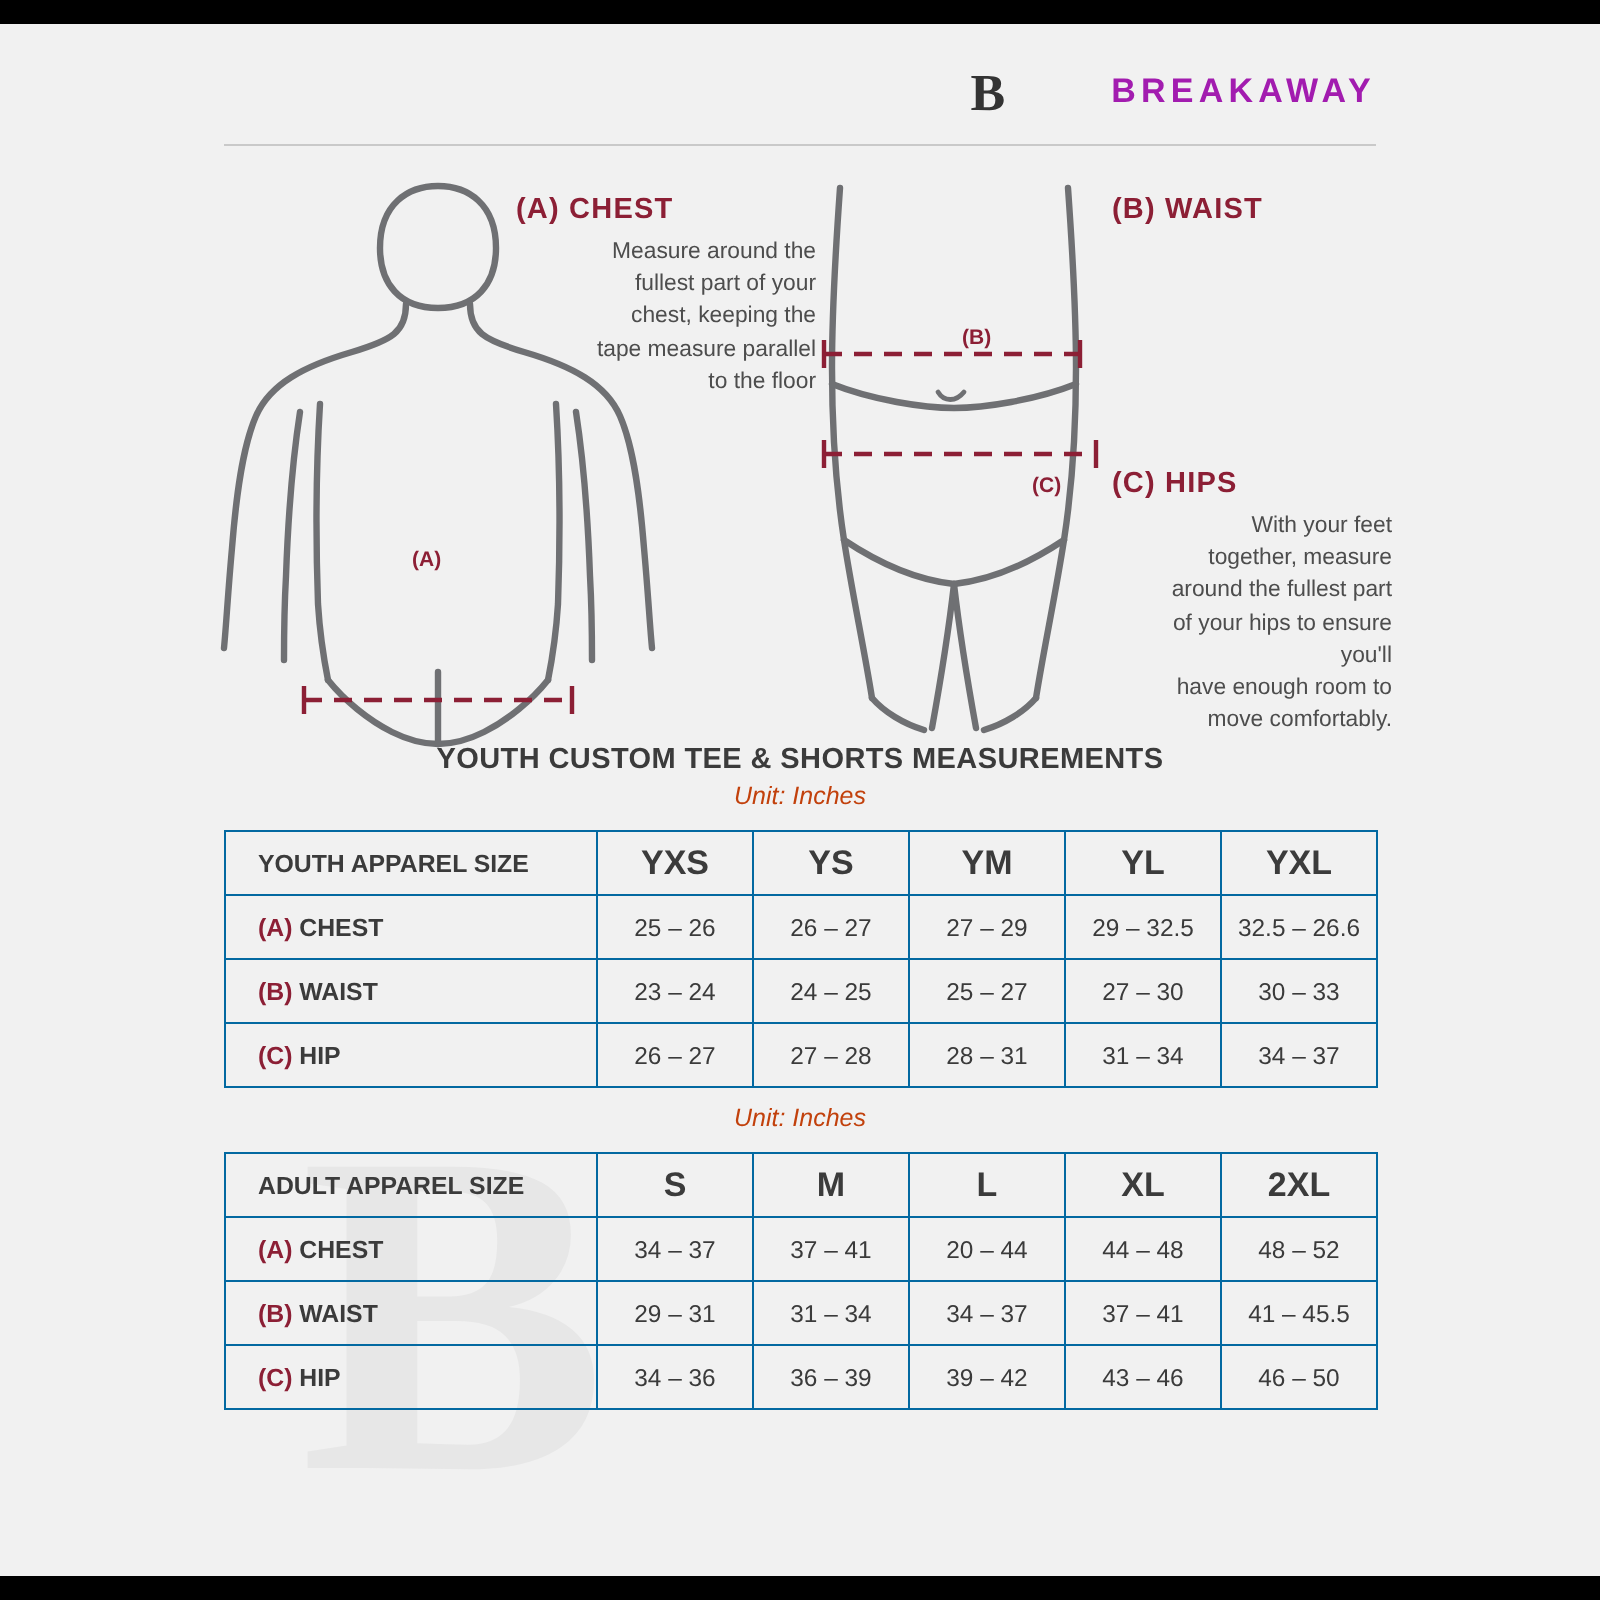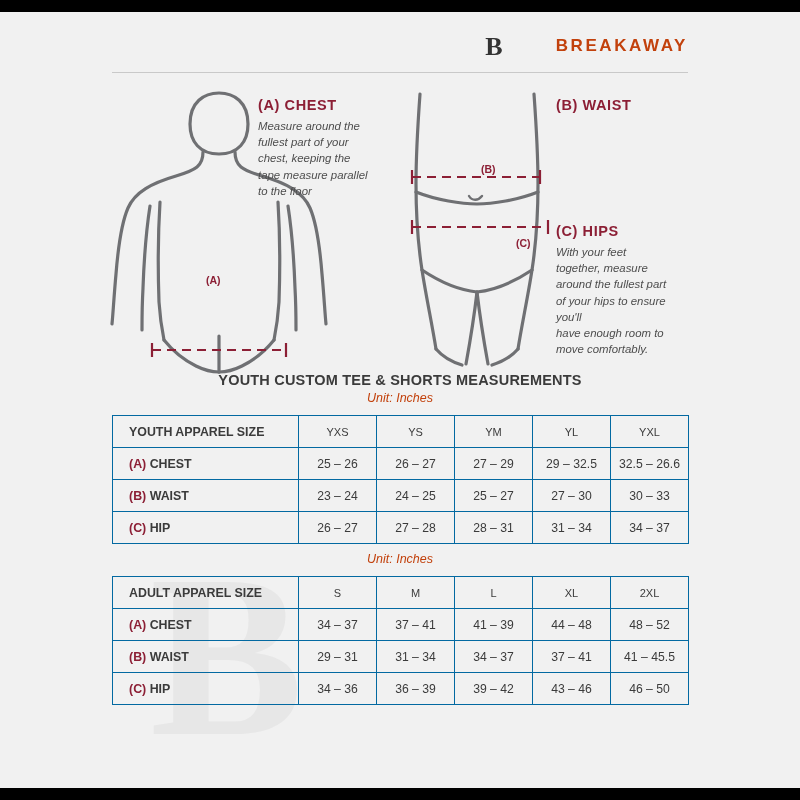--- a/index.html
+++ b/index.html
@@ -80,7 +80,7 @@
     font-size: 17px;
     font-weight: bold;
     letter-spacing: 2.6px;
-    color: #c2410c;
+    color: #a21caf;
     padding-left: 43px;
   }
   .hr {

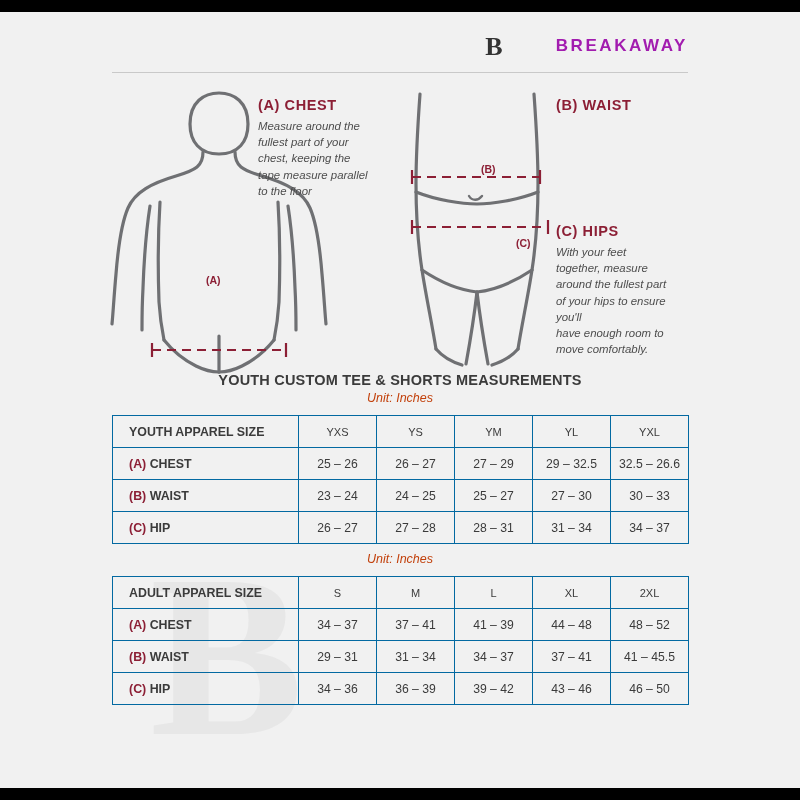--- a/index.html
+++ b/index.html
@@ -102,11 +102,11 @@
   }
   .callout-body {
     font-size: 11.4px;
-    font-style: italic;
     color: #4d4d4d;
     line-height: 1.42;
     margin-top: 5px;
     white-space: pre-line;
+    text-align: right;
   }
   .callout { position: absolute; }
   #callout-chest { left: 258px; top: 23px; width: 150px; }

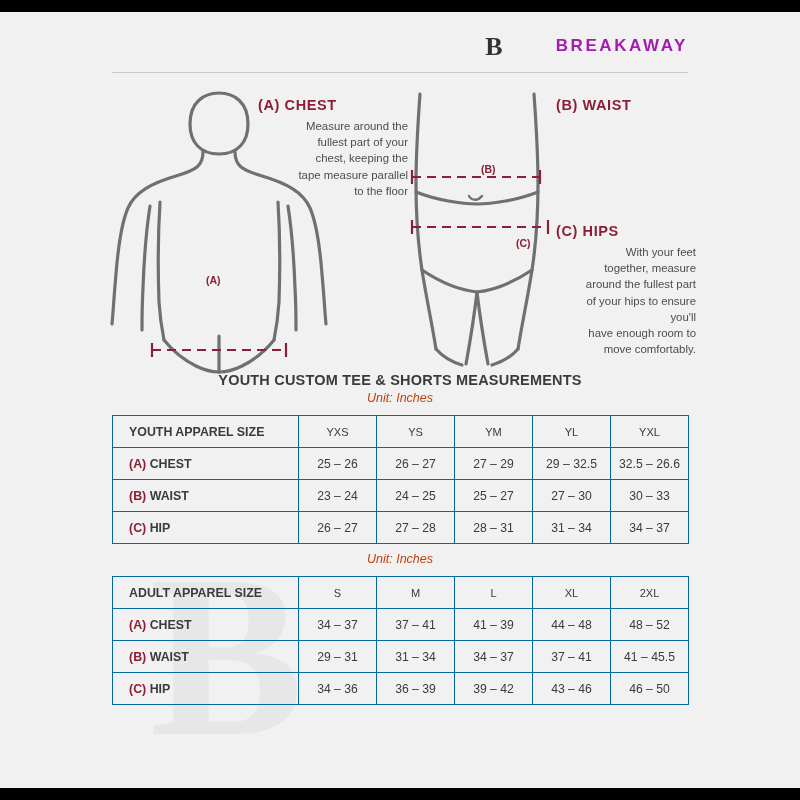--- a/index.html
+++ b/index.html
@@ -111,7 +111,7 @@
   .callout { position: absolute; }
   #callout-chest { left: 258px; top: 23px; width: 150px; }
   #callout-waist { left: 556px; top: 23px; width: 140px; }
-  #callout-hips  { left: 556px; top: 149px; width: 140px; }
+  #callout-hips  { left: 556px; top: 160px; width: 140px; }
 
   .meas-label {
     position: absolute;

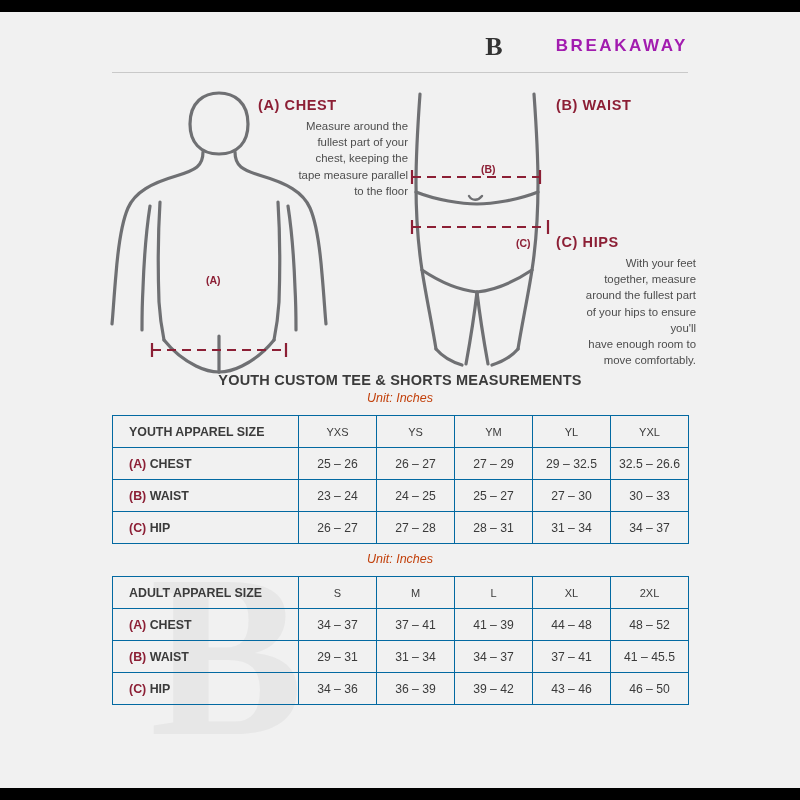--- a/index.html
+++ b/index.html
@@ -157,8 +157,8 @@
     font-size: 12.4px;
   }
   table th {
-    font-weight: normal;
-    font-size: 11px;
+    font-weight: bold;
+    font-size: 17px;
   }
   .mark { color: #8c1f35; }
   col.c0 { width: 186px; }

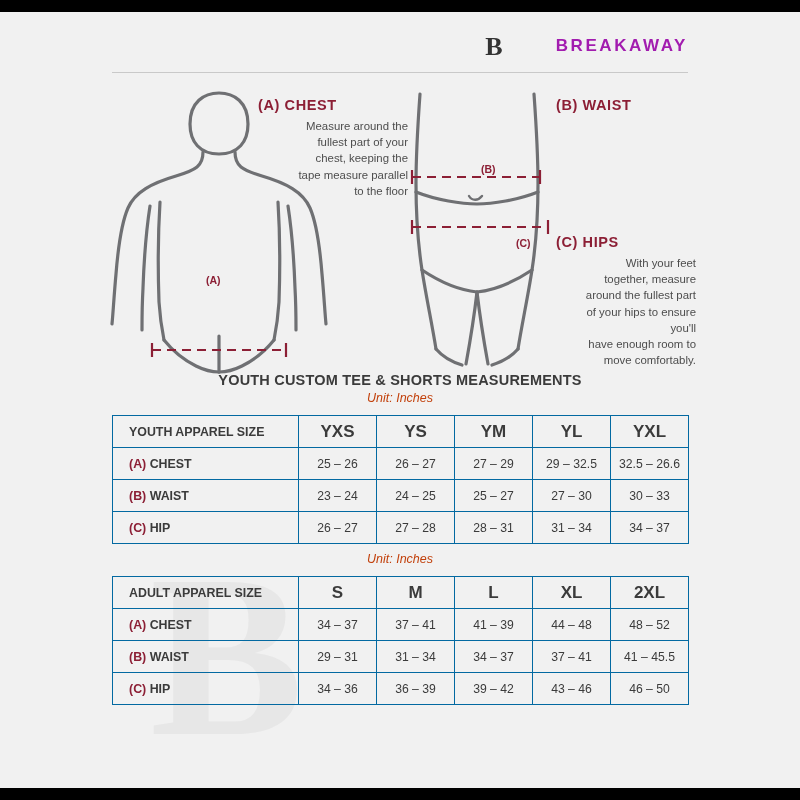--- a/index.html
+++ b/index.html
@@ -339,7 +339,7 @@
               <td class="rowhead"><span class="mark">(A)</span> <span>CHEST</span></td>
               <td>34 – 37</td>
               <td>37 – 41</td>
-              <td>41 – 39</td>
+              <td>20 – 44</td>
               <td>44 – 48</td>
               <td>48 – 52</td>
             </tr>

